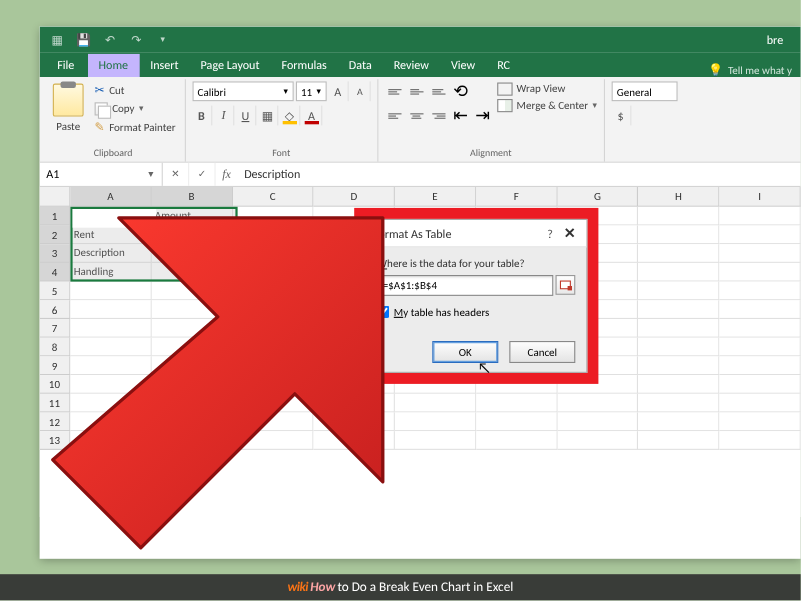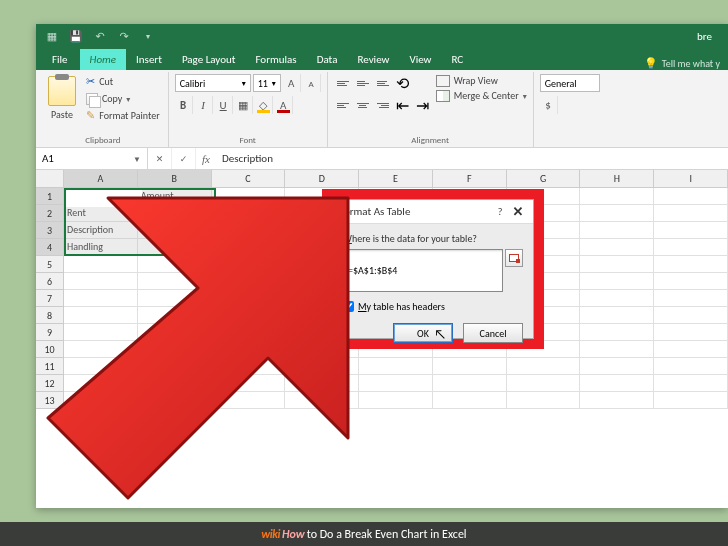--- a/index.html
+++ b/index.html
@@ -14,7 +14,7 @@
 
 .tabs-row { background: #217346; display: flex; align-items: flex-end; padding-left: 4px; height: 22px; }
 .tab { padding: 4px 10px; font-size: 11px; color: #fff; cursor: pointer; }
-.tab.active { background: #5eead4; color: #217346; font-weight: 400; font-style: italic; }
+.tab.active { background: #c4b5fd; color: #217346; font-weight: 400; }
 .tab.file { color: #fff; padding: 4px 12px; }
 .tell-me { margin-left: auto; display: flex; align-items: center; gap: 4px; color: #d0e5da; font-size: 10px; padding-right: 8px; }
 .bulb { font-size: 11px; }

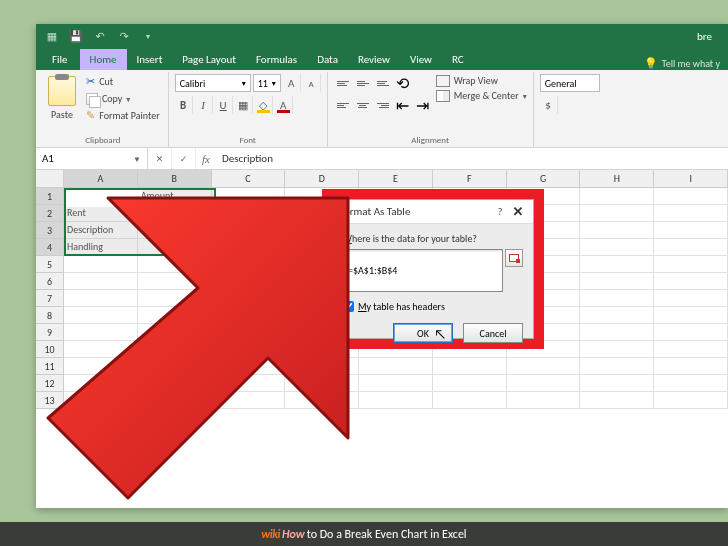--- a/index.html
+++ b/index.html
@@ -39,7 +39,7 @@
 .font-stack { display: flex; flex-direction: column; gap: 4px; }
 .font-row { display: flex; gap: 2px; align-items: center; }
 .font-select { border: 1px solid #bbb; background:#fff; font-size: 10px; padding: 1px 4px; height: 18px; display:flex; align-items:center; }
-.font-name { width: 76px; }
+.font-name { width: 92px; }
 .font-size { width: 28px; }
 .font-btn { width: 18px; height: 18px; display: inline-flex; align-items: center; justify-content: center; font-size: 11px; color: #555; border-right: 1px solid #e0e0e0; }
 .bold { font-weight: bold; }

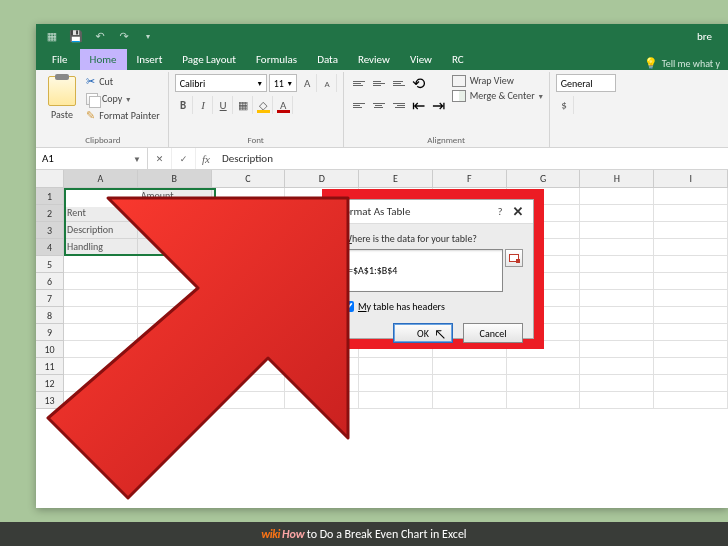--- a/index.html
+++ b/index.html
@@ -91,7 +91,7 @@
 .dlg-prompt { font-size: 10px; color: #333; margin-bottom: 4px; }
 .dlg-prompt .ul { text-decoration: underline; }
 .dlg-input-row { display: flex; gap: 2px; margin-bottom: 8px; }
-.dlg-input { flex: 1; border: 1px solid #888; box-shadow: inset 1px 1px 2px rgba(0,0,0,0.15); padding: 14px 4px; font-size: 10px; background: #fff; }
+.dlg-input { flex: 1; border: 1px solid #888; box-shadow: inset 1px 1px 2px rgba(0,0,0,0.15); padding: 2px 4px; font-size: 10px; background: #fff; }
 .range-btn { width: 18px; height: 18px; border: 1px solid #999; background: linear-gradient(#fff,#e8e8e8); display:flex; align-items:center; justify-content:center; }
 .range-ic { width:10px; height:8px; border:1px solid #c0392b; background:#fff; position:relative; }
 .range-ic::after { content:''; position:absolute; right:-2px; bottom:-2px; width:4px; height:4px; background:#c0392b; }

